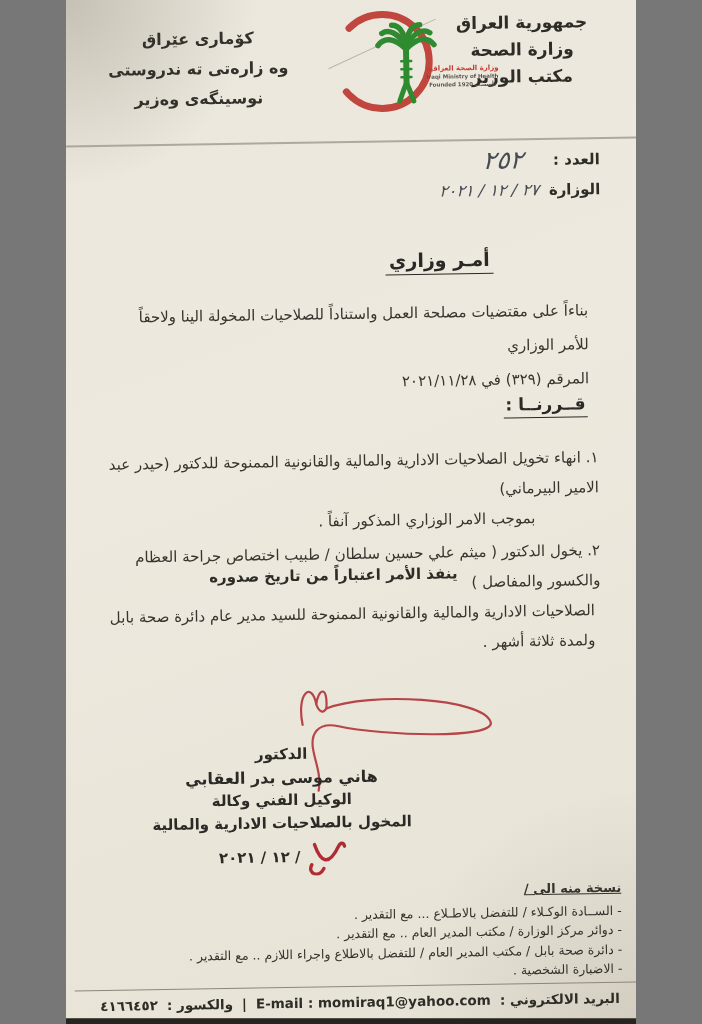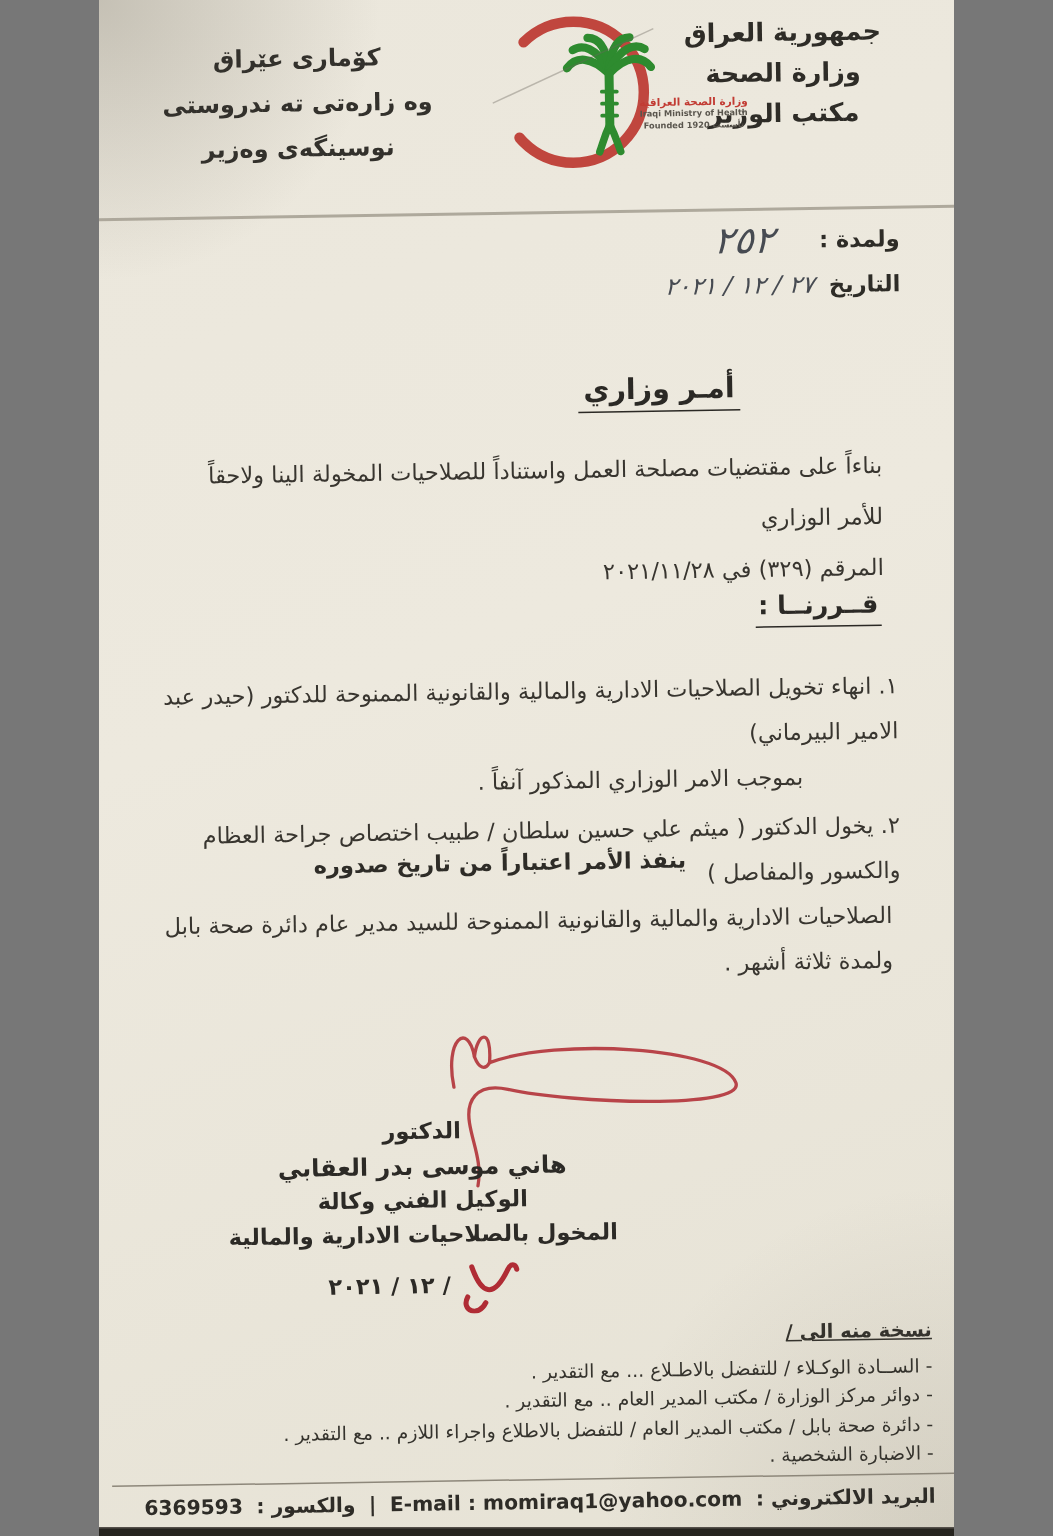--- a/index.html
+++ b/index.html
@@ -136,7 +136,7 @@
 
     <div class="meta">
       <div class="meta-row">
-        <span class="meta-label">ولمدة :</span>
+        <span class="meta-label">العدد :</span>
         <span class="hand num-val">٢٥٢</span>
       </div>
       <div class="meta-row">

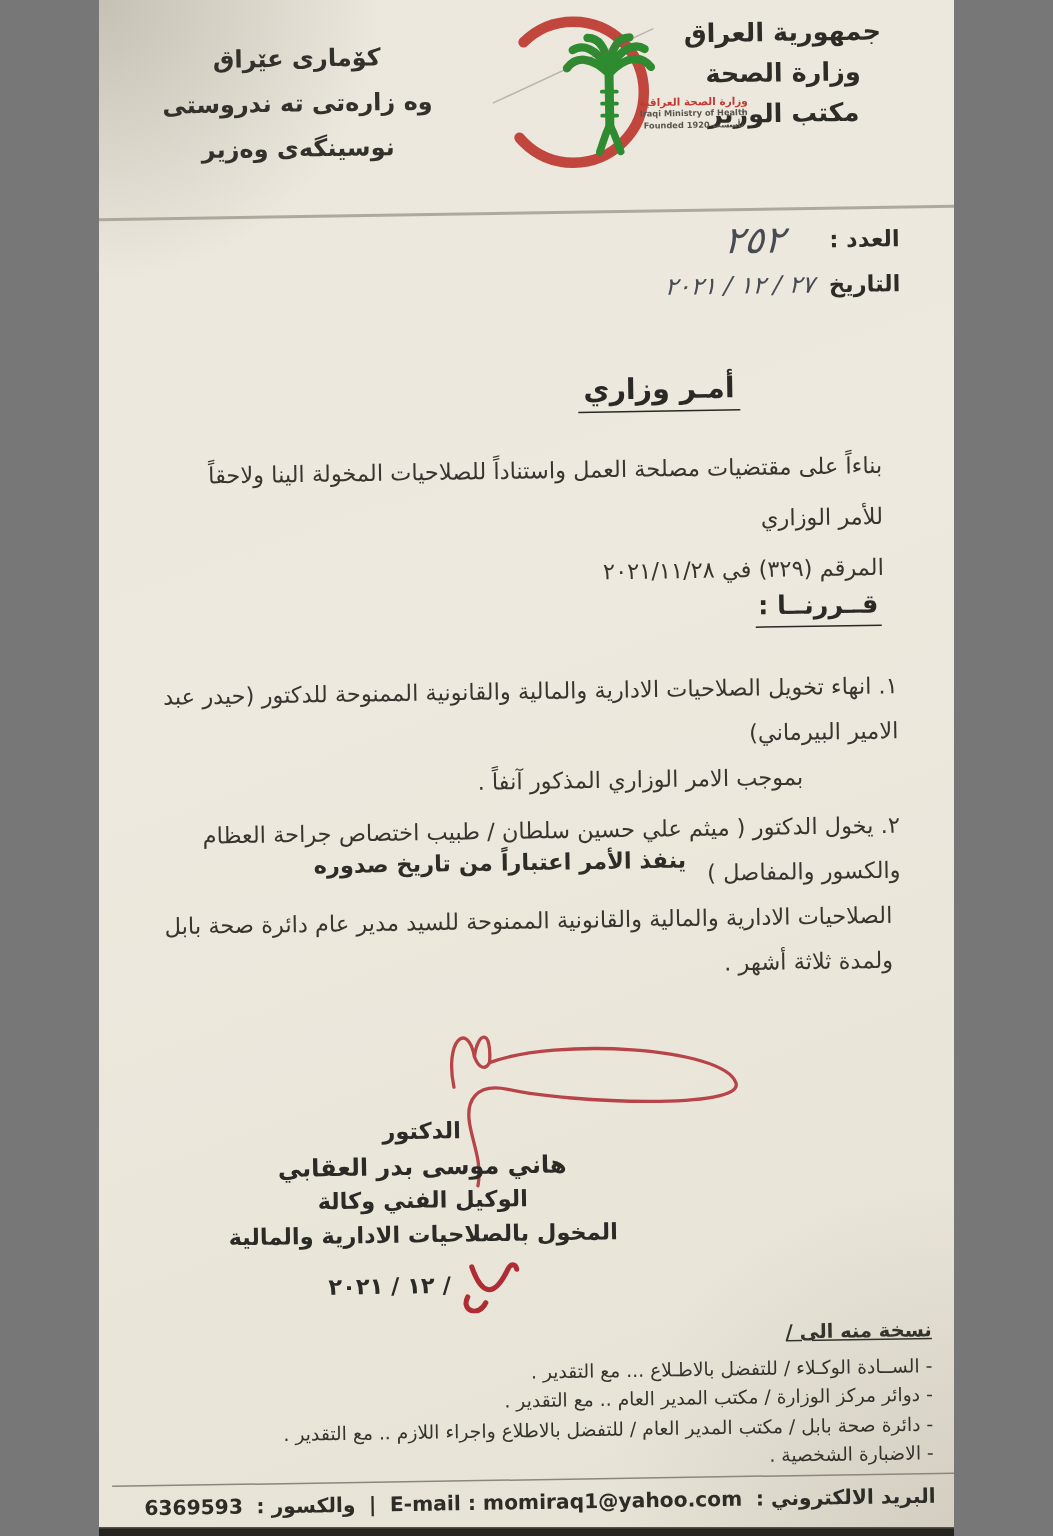--- a/index.html
+++ b/index.html
@@ -140,7 +140,7 @@
         <span class="hand num-val">٢٥٢</span>
       </div>
       <div class="meta-row">
-        <span class="meta-label">التاريخ</span>
+        <span class="meta-label">الوزارة</span>
         <span class="hand date-val">٢٧ / ١٢ / ٢٠٢١</span>
       </div>
     </div>

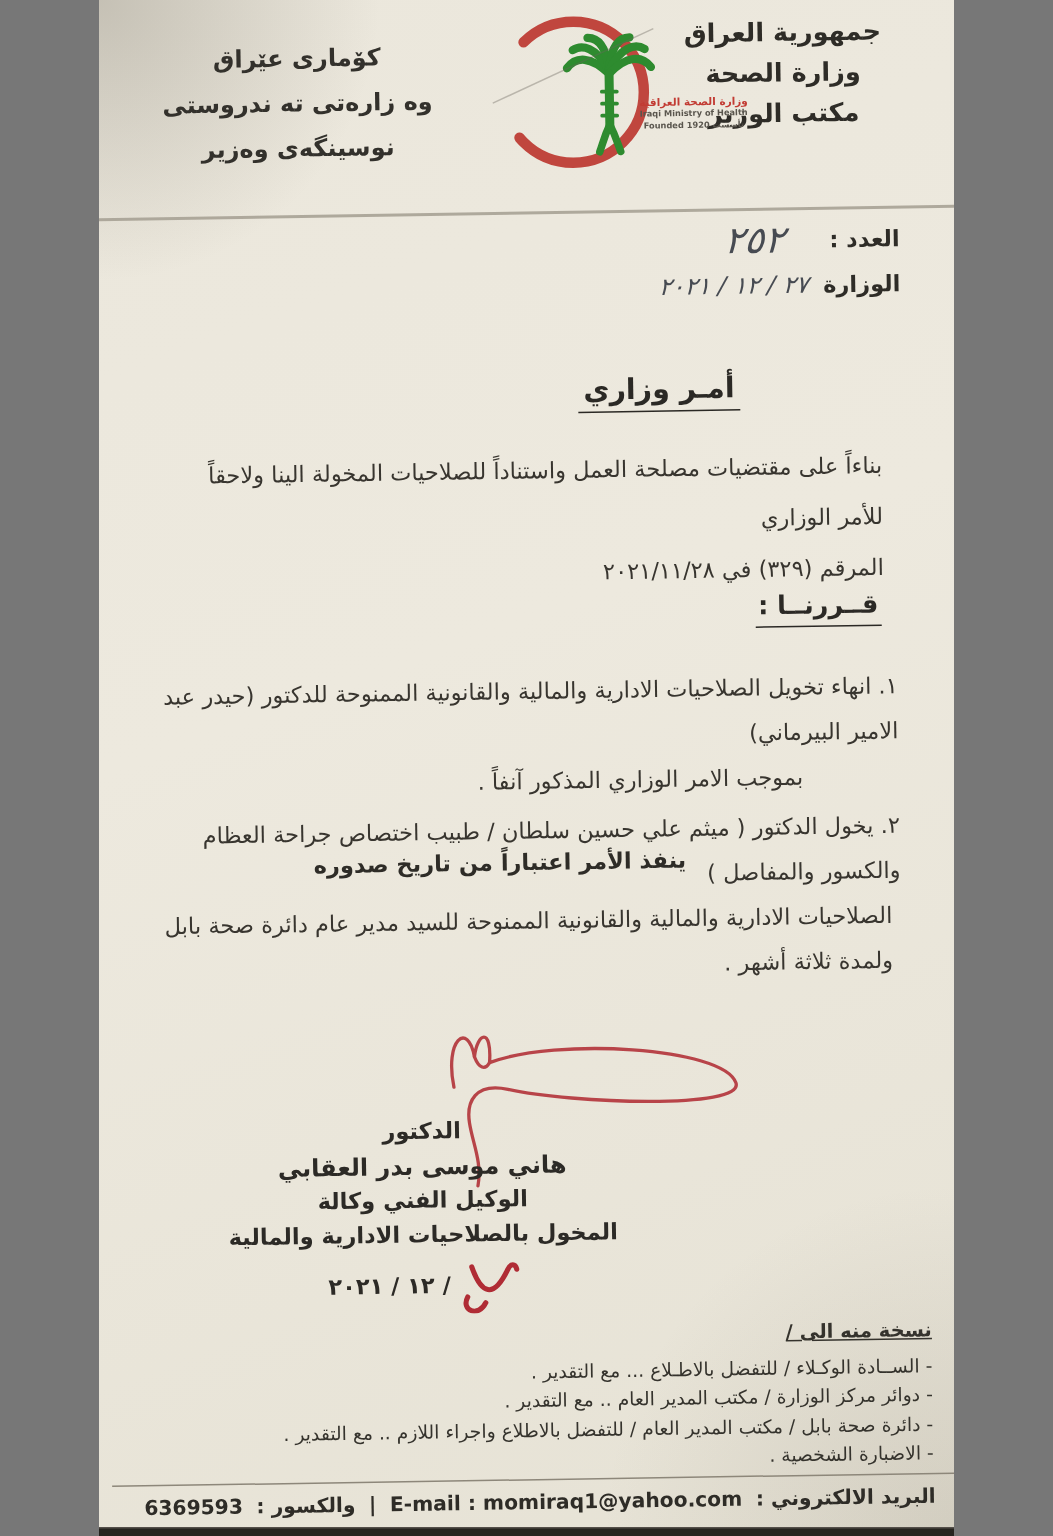--- a/index.html
+++ b/index.html
@@ -207,7 +207,7 @@
       <span class="ltr">E-mail : momiraq1@yahoo.com</span>
       <span>|</span>
       <span>والكسور :</span>
-      <span>6369593</span>
+      <span>٤١٦٦٤٥٢</span>
     </div>
   </div>
 

